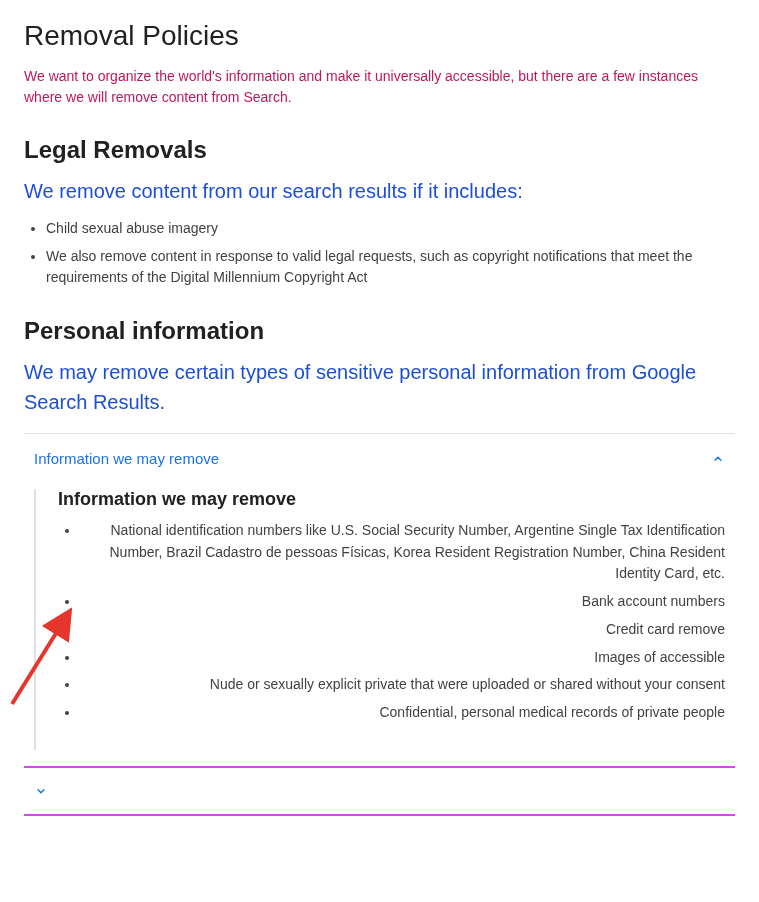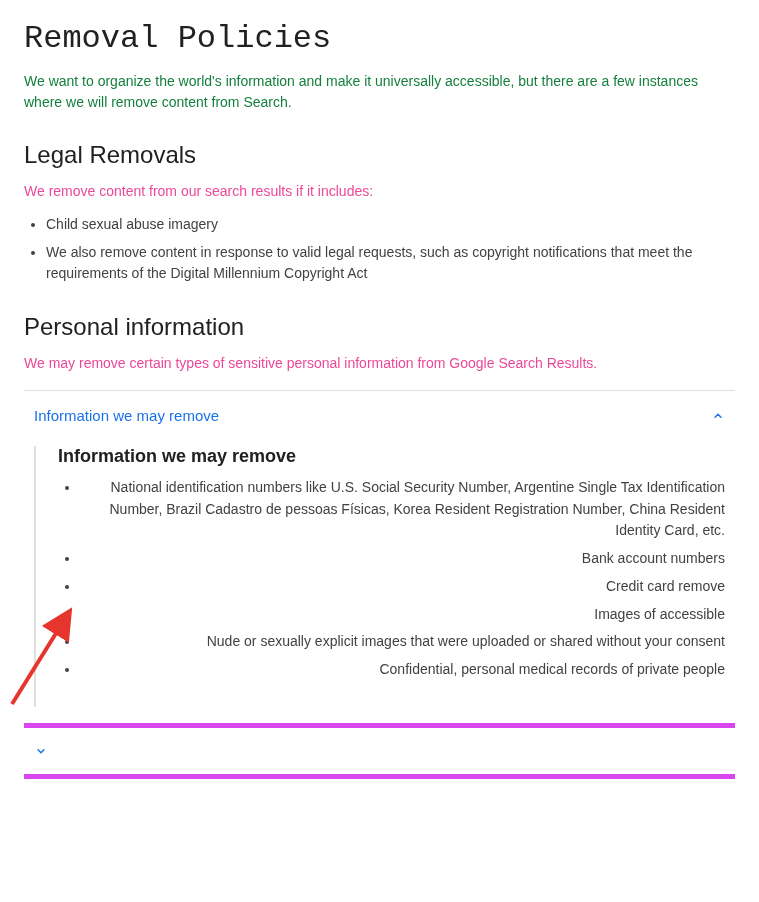--- a/index.html
+++ b/index.html
@@ -12,11 +12,10 @@
       position: relative;
     }
     h1.page-title {
-      font-size: 32px;
+      font-size: 28px;
       font-weight: 400;
       color: #212121;
       margin-bottom: 14px;
-      font-family: Liberation Mono, monospace;
     }
     p.intro {
       font-size: 14px;

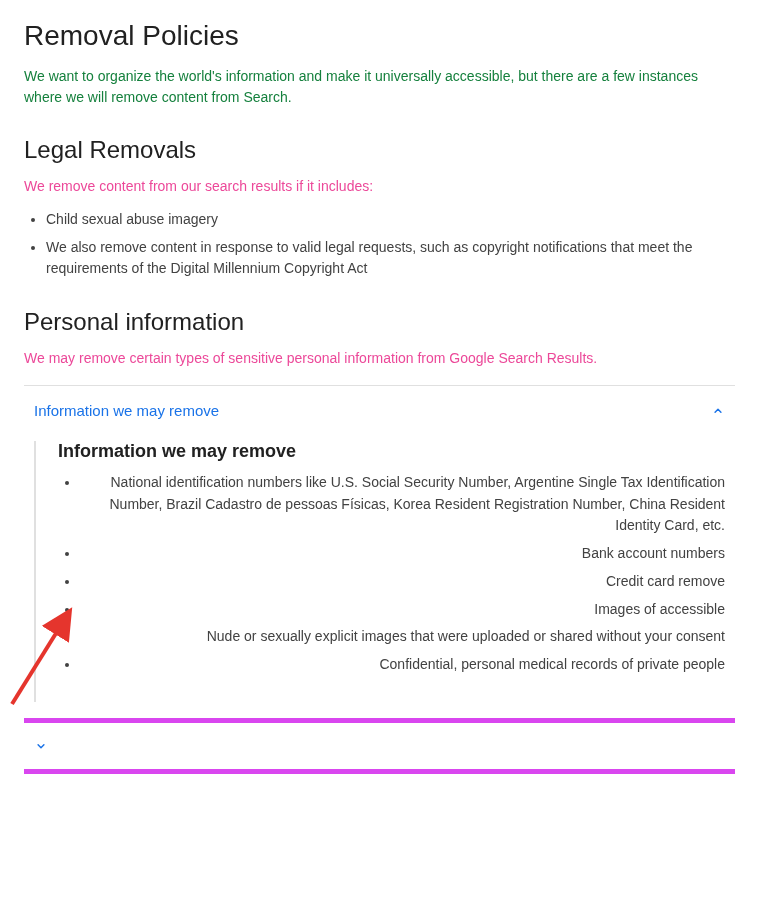--- a/index.html
+++ b/index.html
@@ -19,7 +19,7 @@
     }
     p.intro {
       font-size: 14px;
-      color: #15803d;
+      color: #be185d;
       line-height: 1.5;
       margin-bottom: 28px;
     }

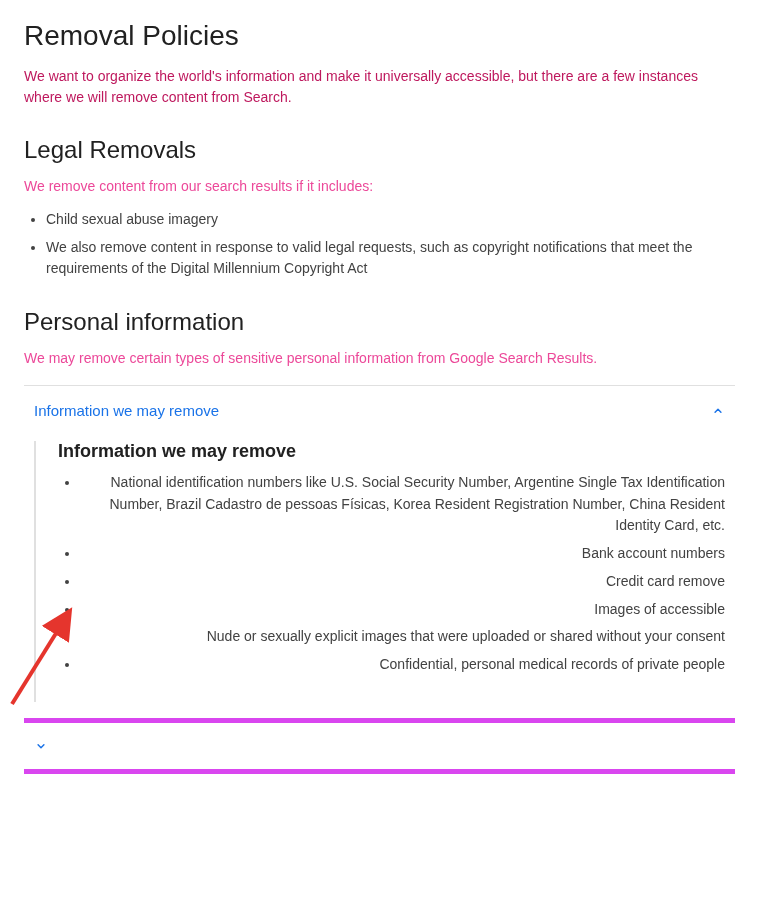--- a/index.html
+++ b/index.html
@@ -25,7 +25,7 @@
     }
     h2.section-title {
       font-size: 24px;
-      font-weight: 400;
+      font-weight: 700;
       color: #212121;
       margin-bottom: 12px;
       margin-top: 20px;

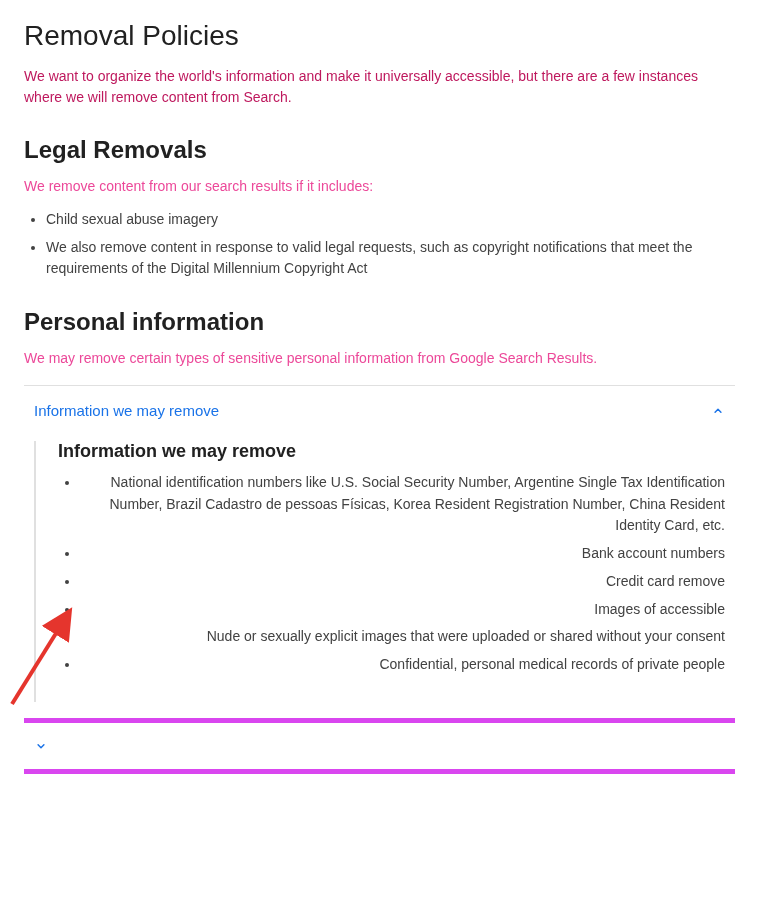--- a/index.html
+++ b/index.html
@@ -31,8 +31,8 @@
       margin-top: 20px;
     }
     p.section-text {
-      font-size: 14px;
-      color: #ec4899;
+      font-size: 20px;
+      color: #1d4ed8;
       line-height: 1.5;
       margin-bottom: 12px;
     }

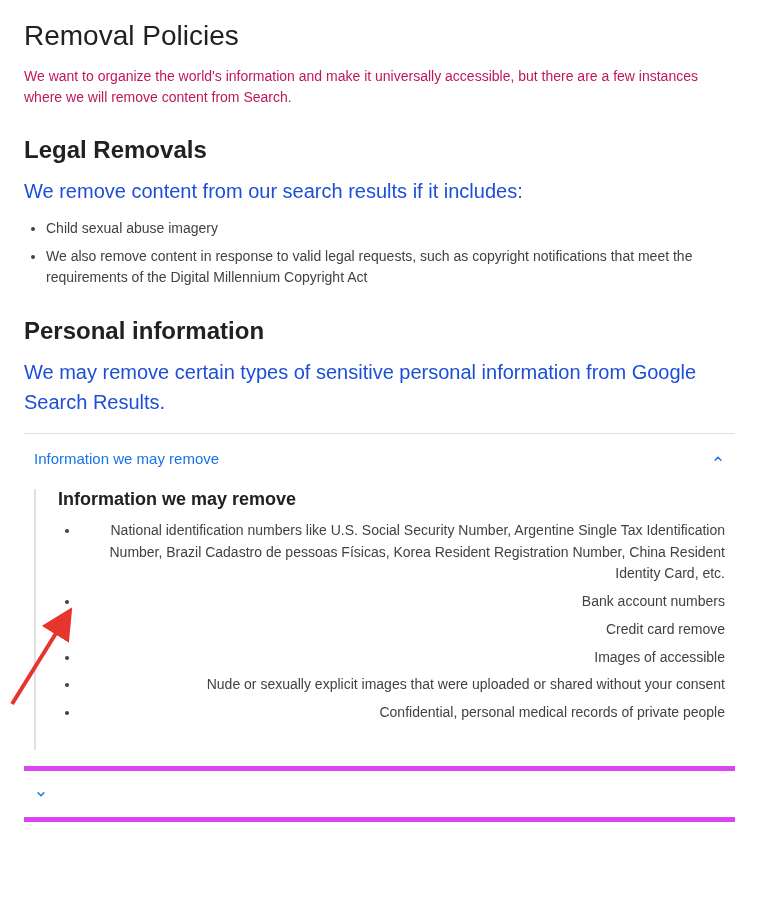--- a/index.html
+++ b/index.html
@@ -52,7 +52,7 @@
       margin-top: 16px;
     }
     .acc-item {
-      border-bottom: 5px solid #d946ef;
+      border-bottom: 2px solid #d946ef;
     }
     .acc-header {
       display: flex;

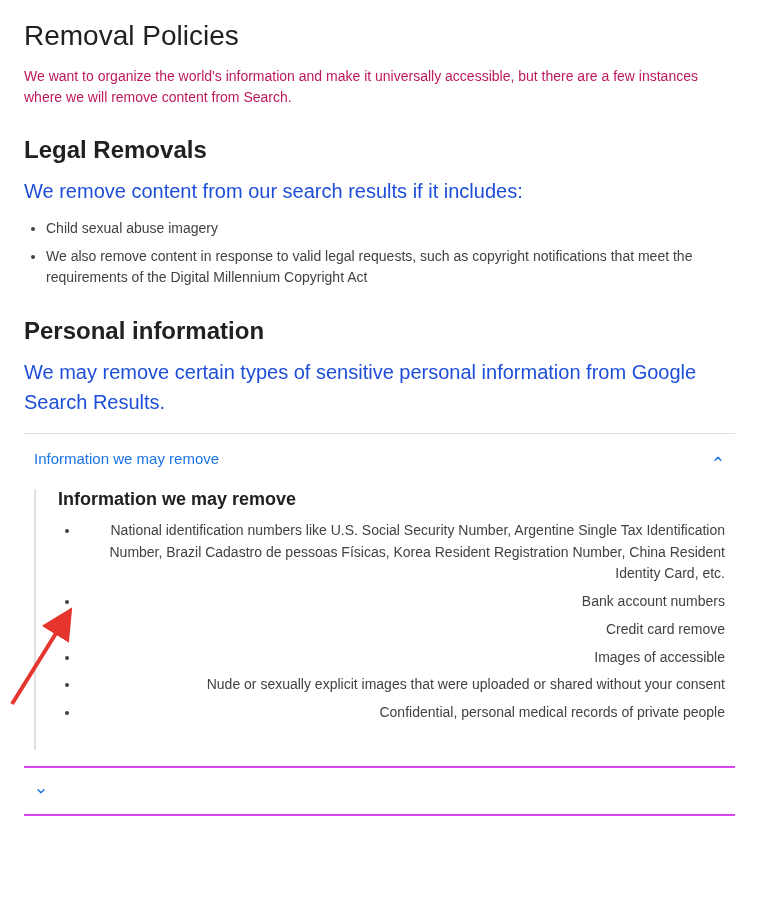--- a/index.html
+++ b/index.html
@@ -135,7 +135,7 @@
         <li>Bank account numbers</li>
         <li>Credit card remove</li>
         <li>Images of accessible</li>
-        <li>Nude or sexually explicit images that were uploaded or shared without your consent</li>
+        <li>Nude or sexually explicit private that were uploaded or shared without your consent</li>
         <li>Confidential, personal medical records of private people</li>
       </ul>
     </div>

